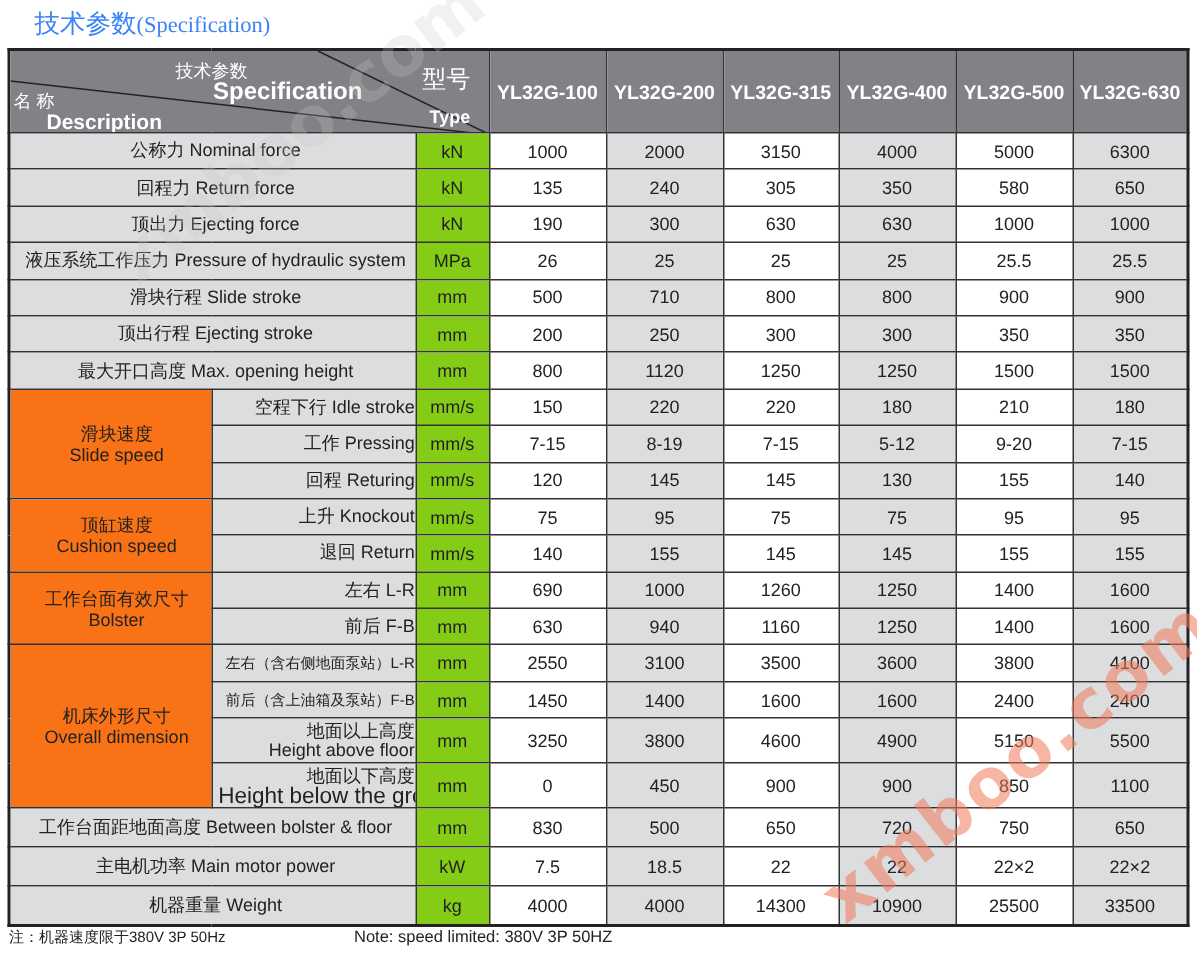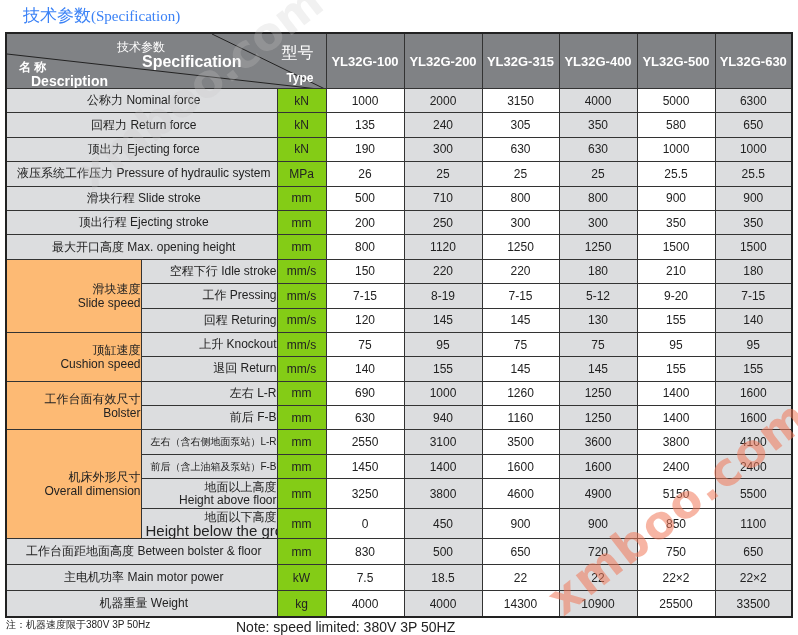--- a/index.html
+++ b/index.html
@@ -17,7 +17,7 @@
   .hdr-cell svg { position:absolute; left:0; top:0; }
   .hdr-spec-cn { position:absolute; left:110px; top:5px; font-size:12px; font-weight:normal; }
   .hdr-spec-en { position:absolute; left:135px; top:19px; font-size:16px; }
-  .hdr-name-cn { position:absolute; left:12px; top:25px; font-size:12px; font-weight:bold; }
+  .hdr-name-cn { position:absolute; left:2px; top:25px; font-size:12px; font-weight:normal; }
   .hdr-name-en { position:absolute; left:24px; top:39px; font-size:14px; }
   .hdr-type-cn { position:absolute; right:12px; top:9px; font-size:16px; font-weight:normal; }
   .hdr-type-en { position:absolute; right:12px; top:37px; font-size:12px; }

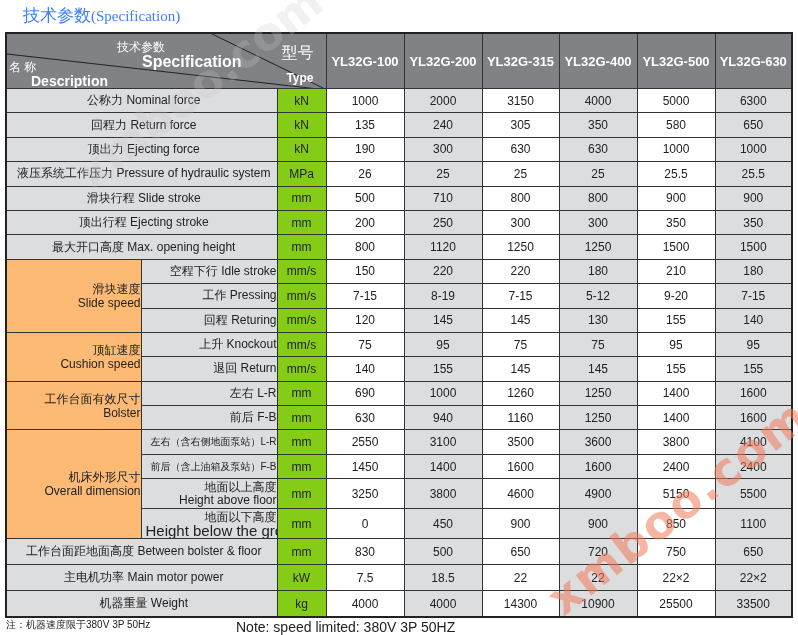--- a/index.html
+++ b/index.html
@@ -23,7 +23,7 @@
   .hdr-type-en { position:absolute; right:12px; top:37px; font-size:12px; }
   tbody tr { height:24.4px; }
   tbody td.desc { background:#dcdddf; text-align:center; padding-left:4px; }
-  tbody td.group { background:#fdba74; text-align:right; padding-left:8px; line-height:14px; }
+  tbody td.group { background:#f97316; text-align:center; padding-left:8px; line-height:14px; }
   tbody td.sub { background:#dcdddf; text-align:right; padding-left:4px; }
   tbody td.sub.small { font-size:10px; }
   tbody td.sub .l2 { display:block; line-height:13px; }

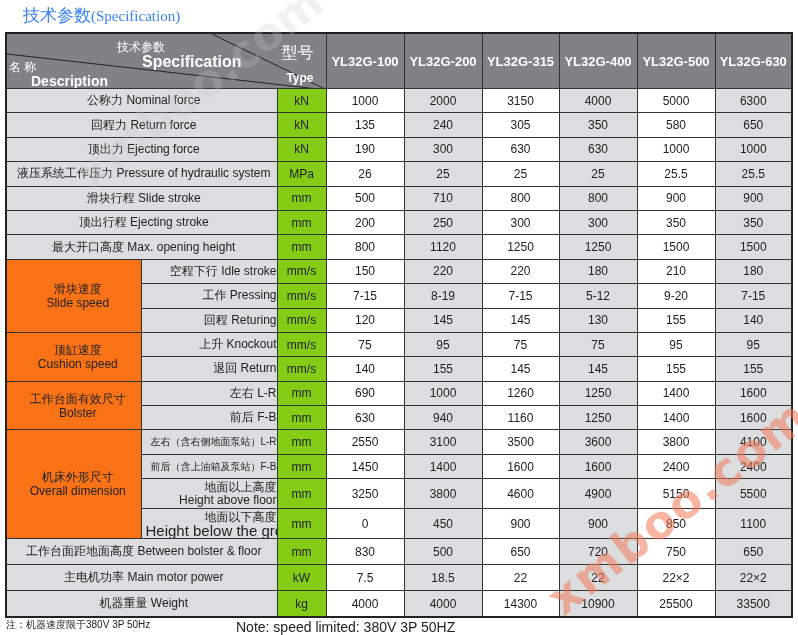--- a/index.html
+++ b/index.html
@@ -32,7 +32,7 @@
   tbody td.v.alt { background:#dcdddf; }
   tr.tall { height:30px; }
   .note-cn { position:absolute; left:6px; top:618px; font-size:10px; font-family:Liberation Sans, sans-serif; }
-  .note-en { position:absolute; left:236px; top:619px; font-size:14px; }
+  .note-en { position:absolute; left:236px; top:619px; font-size:11px; }
   .watermark { position:absolute; color:rgba(240,120,90,0.55); font-weight:bold; font-size:46px;
                transform:rotate(-38deg); left:520px; top:480px; font-family:"DejaVu Sans",sans-serif;
                pointer-events:none; letter-spacing:2px; }

